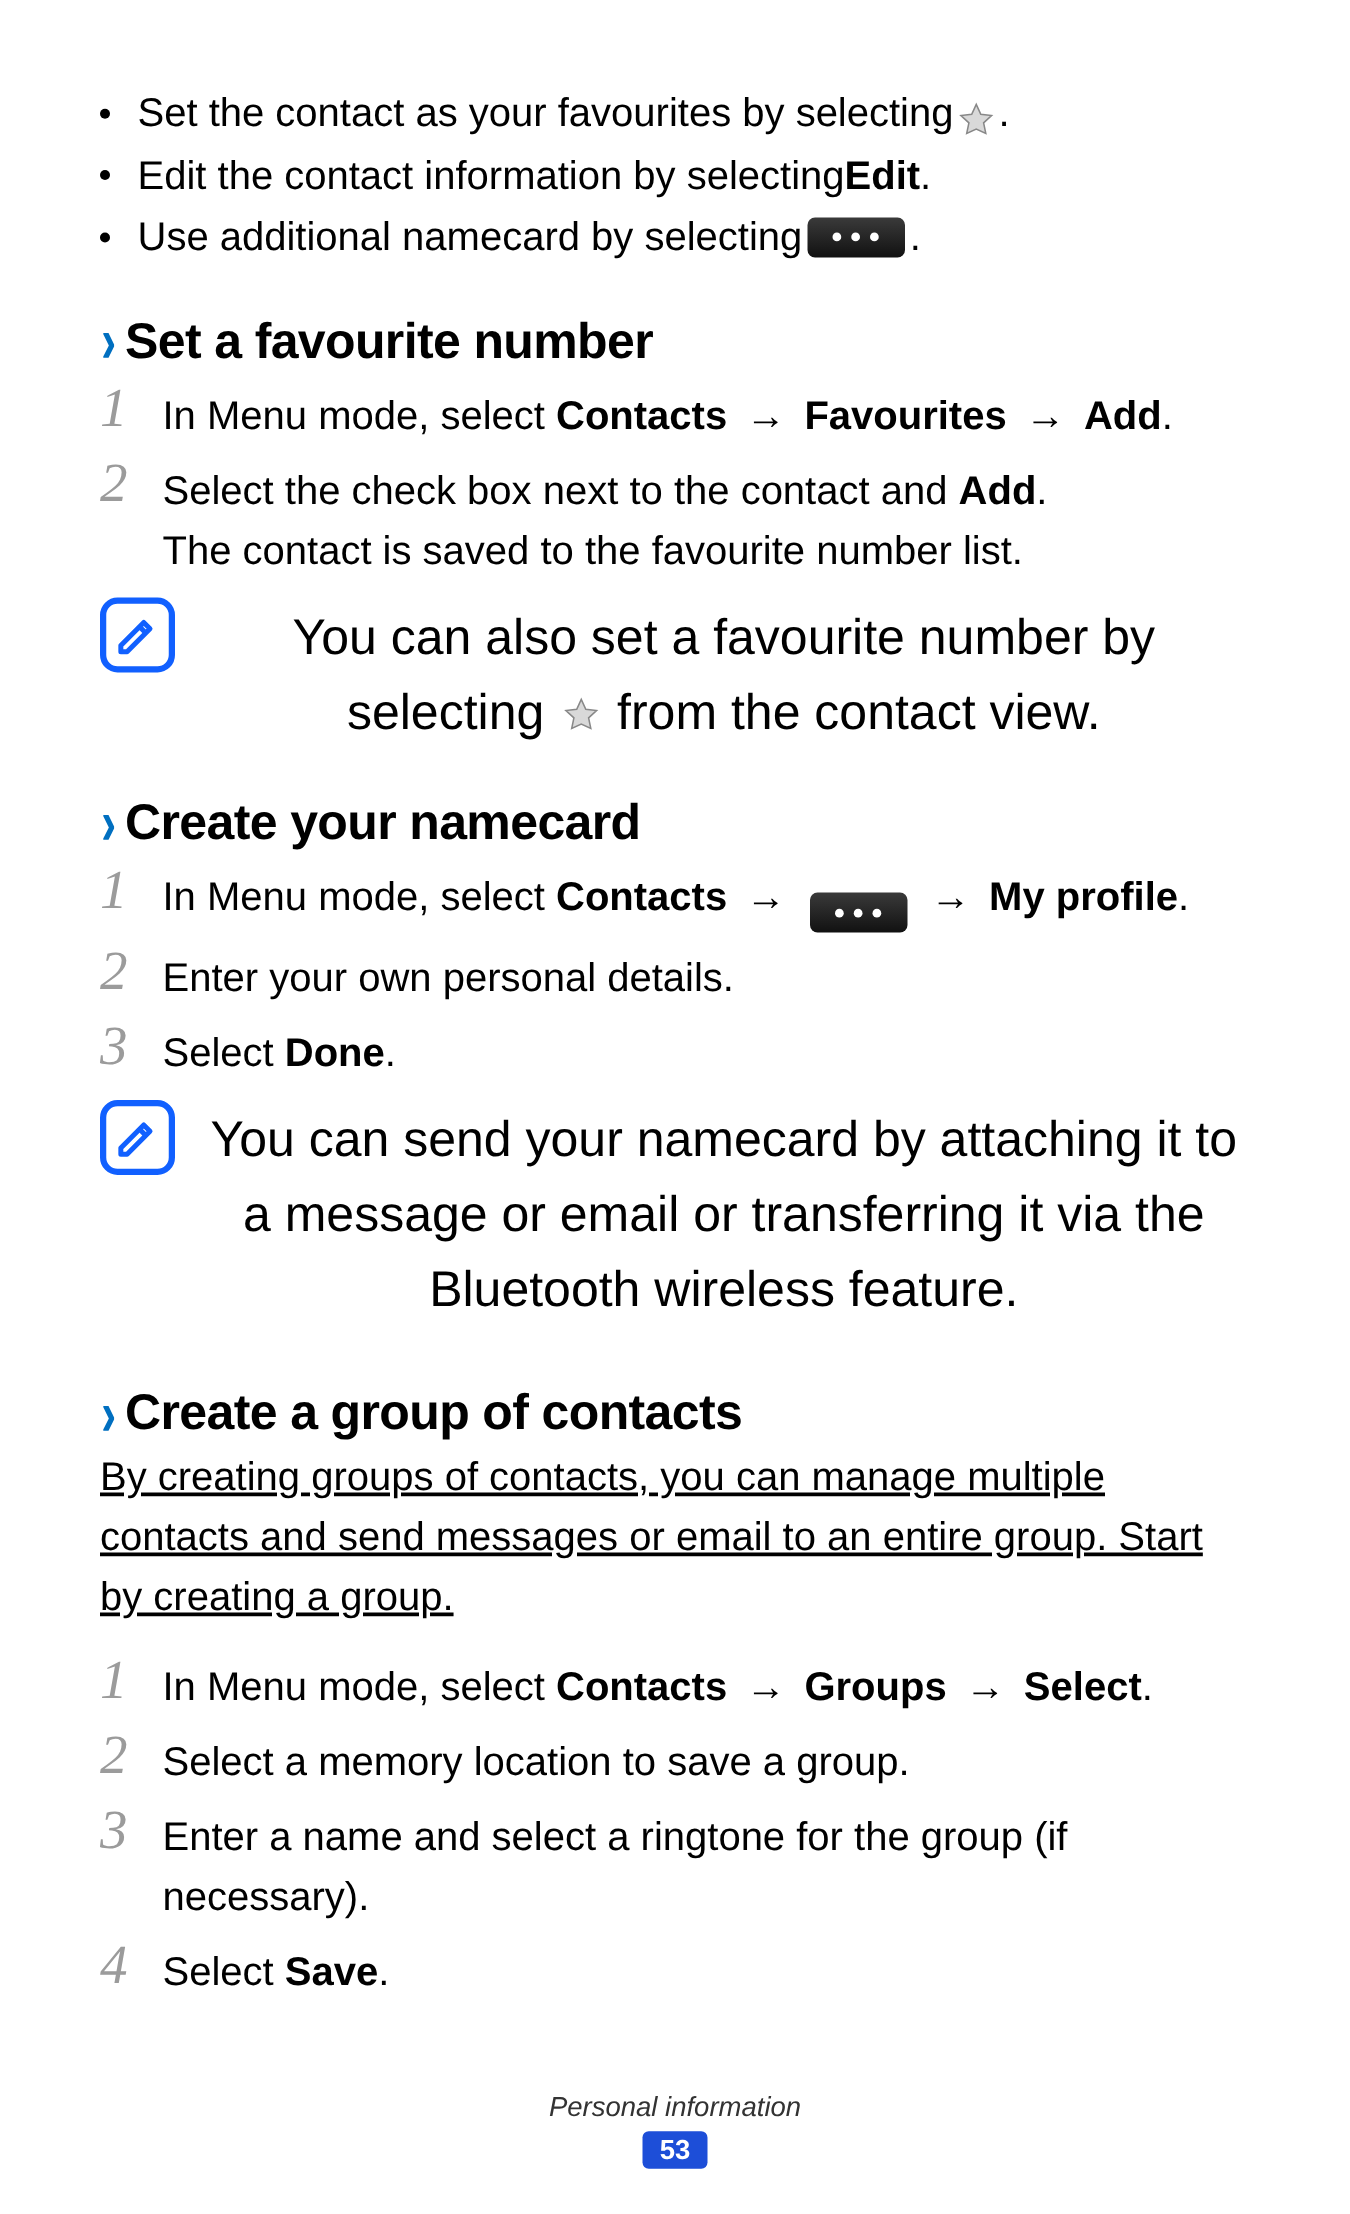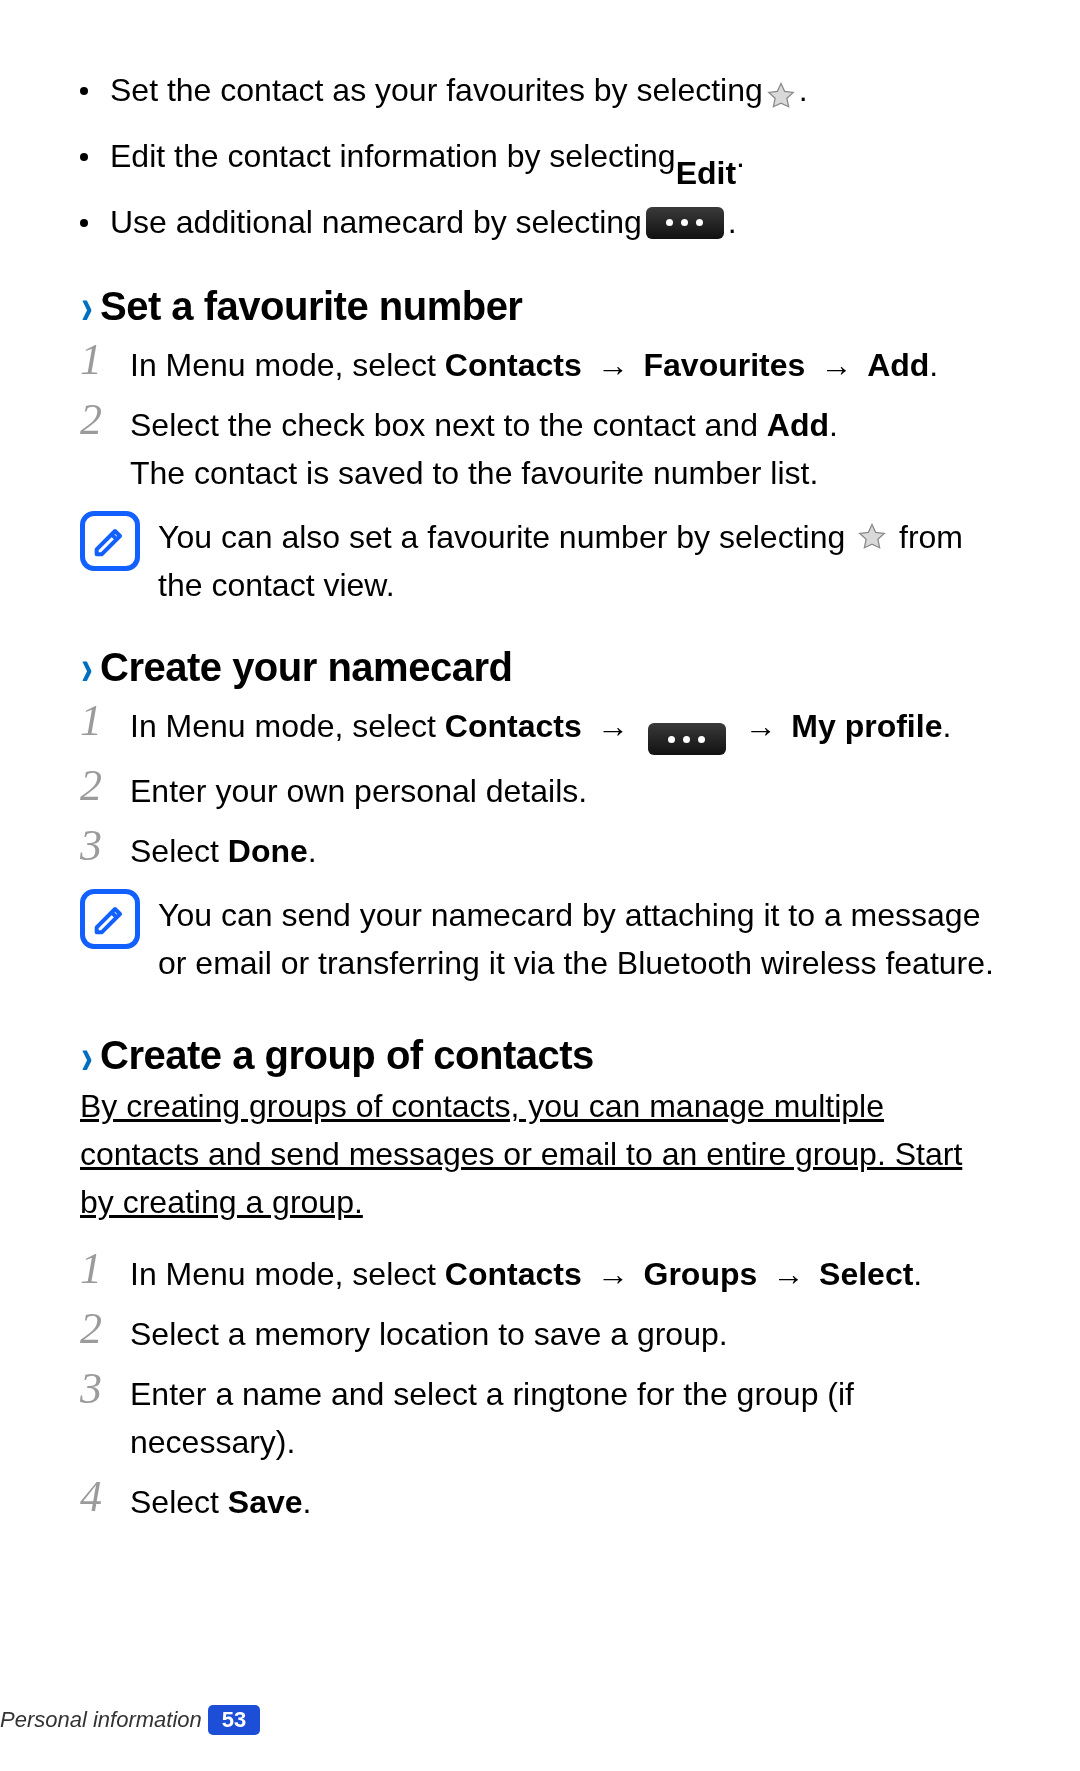--- a/index.html
+++ b/index.html
@@ -23,7 +23,7 @@
     width: 8px; height: 8px; background: #000; border-radius: 50%;
     margin-right: 22px; flex-shrink: 0;
   }
-  .inline-bold { font-weight: 700; margin-top: 33px; }
+  .inline-bold { font-weight: 700; }
 
   .heading {
     display: flex;

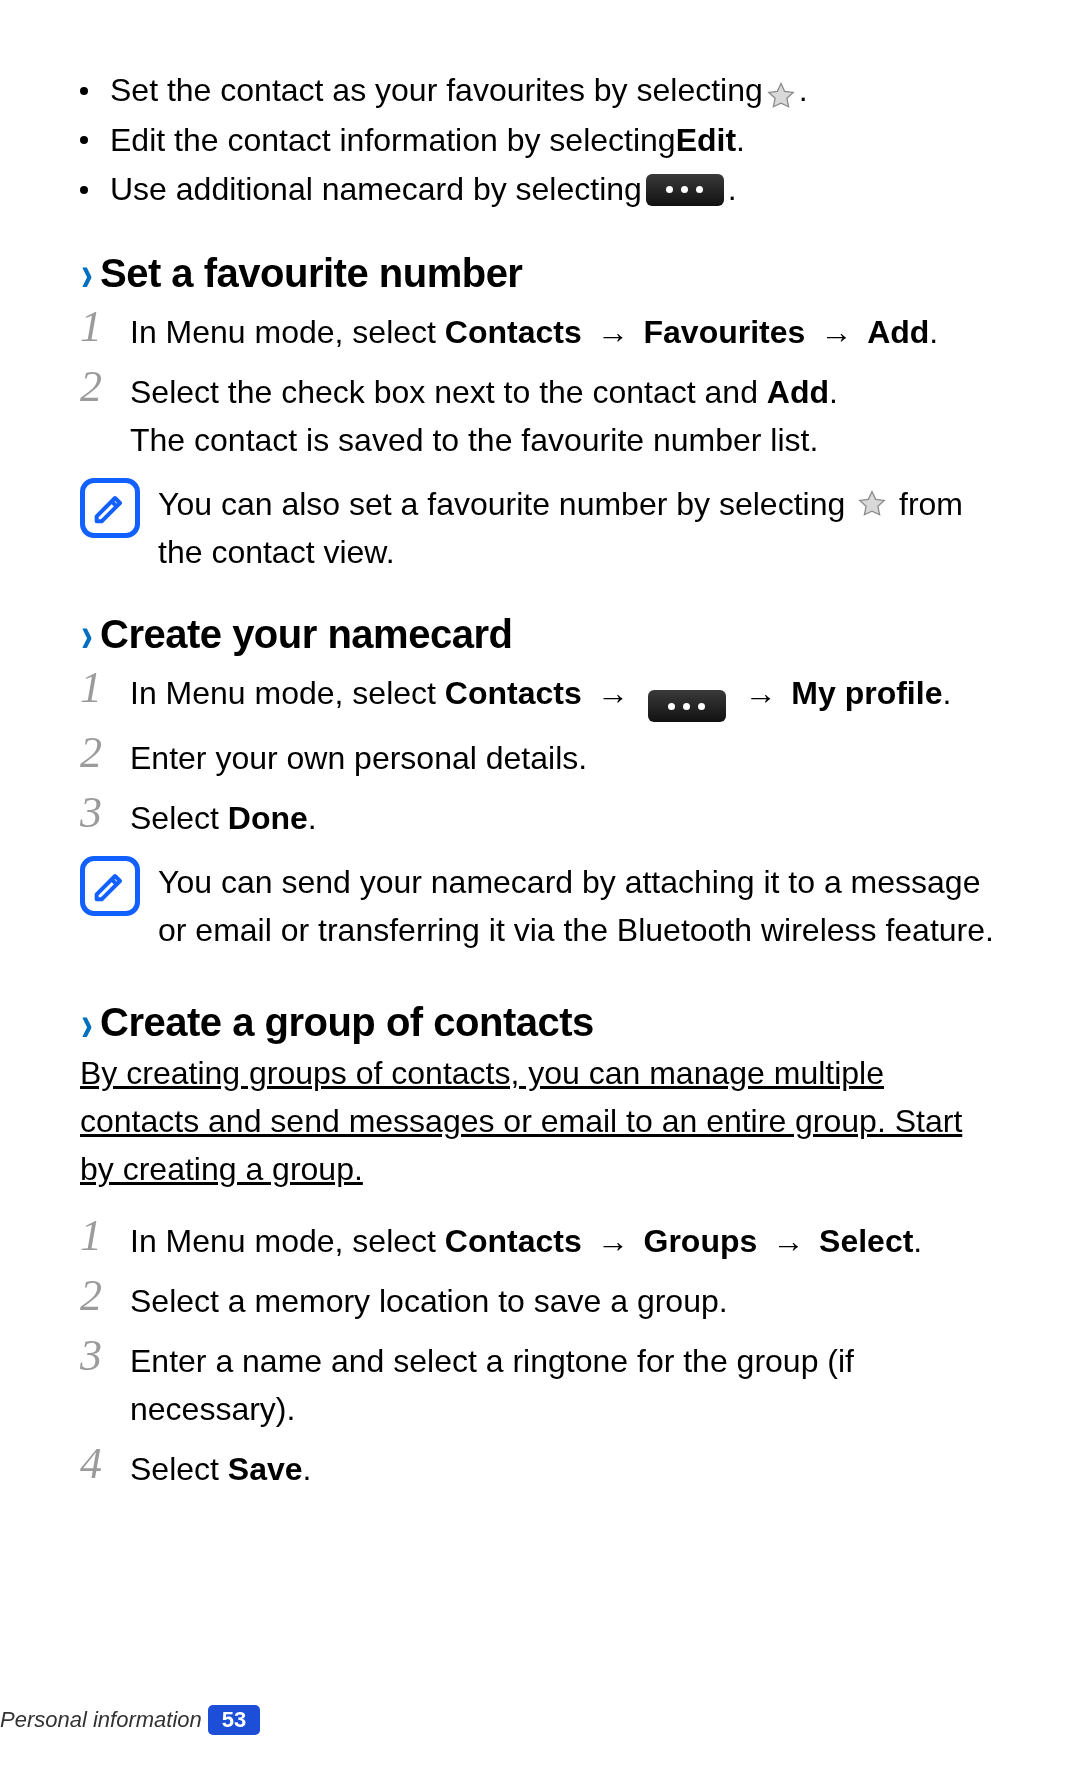--- a/index.html
+++ b/index.html
@@ -84,9 +84,10 @@
   }
   .note-icon svg { width: 40px; height: 40px; }
   .note-body {
-    font-size: 32px;
+    font-size: 40px;
     line-height: 1.5;
     padding-top: 2px;
+    text-align: center;
   }
 
   .para {

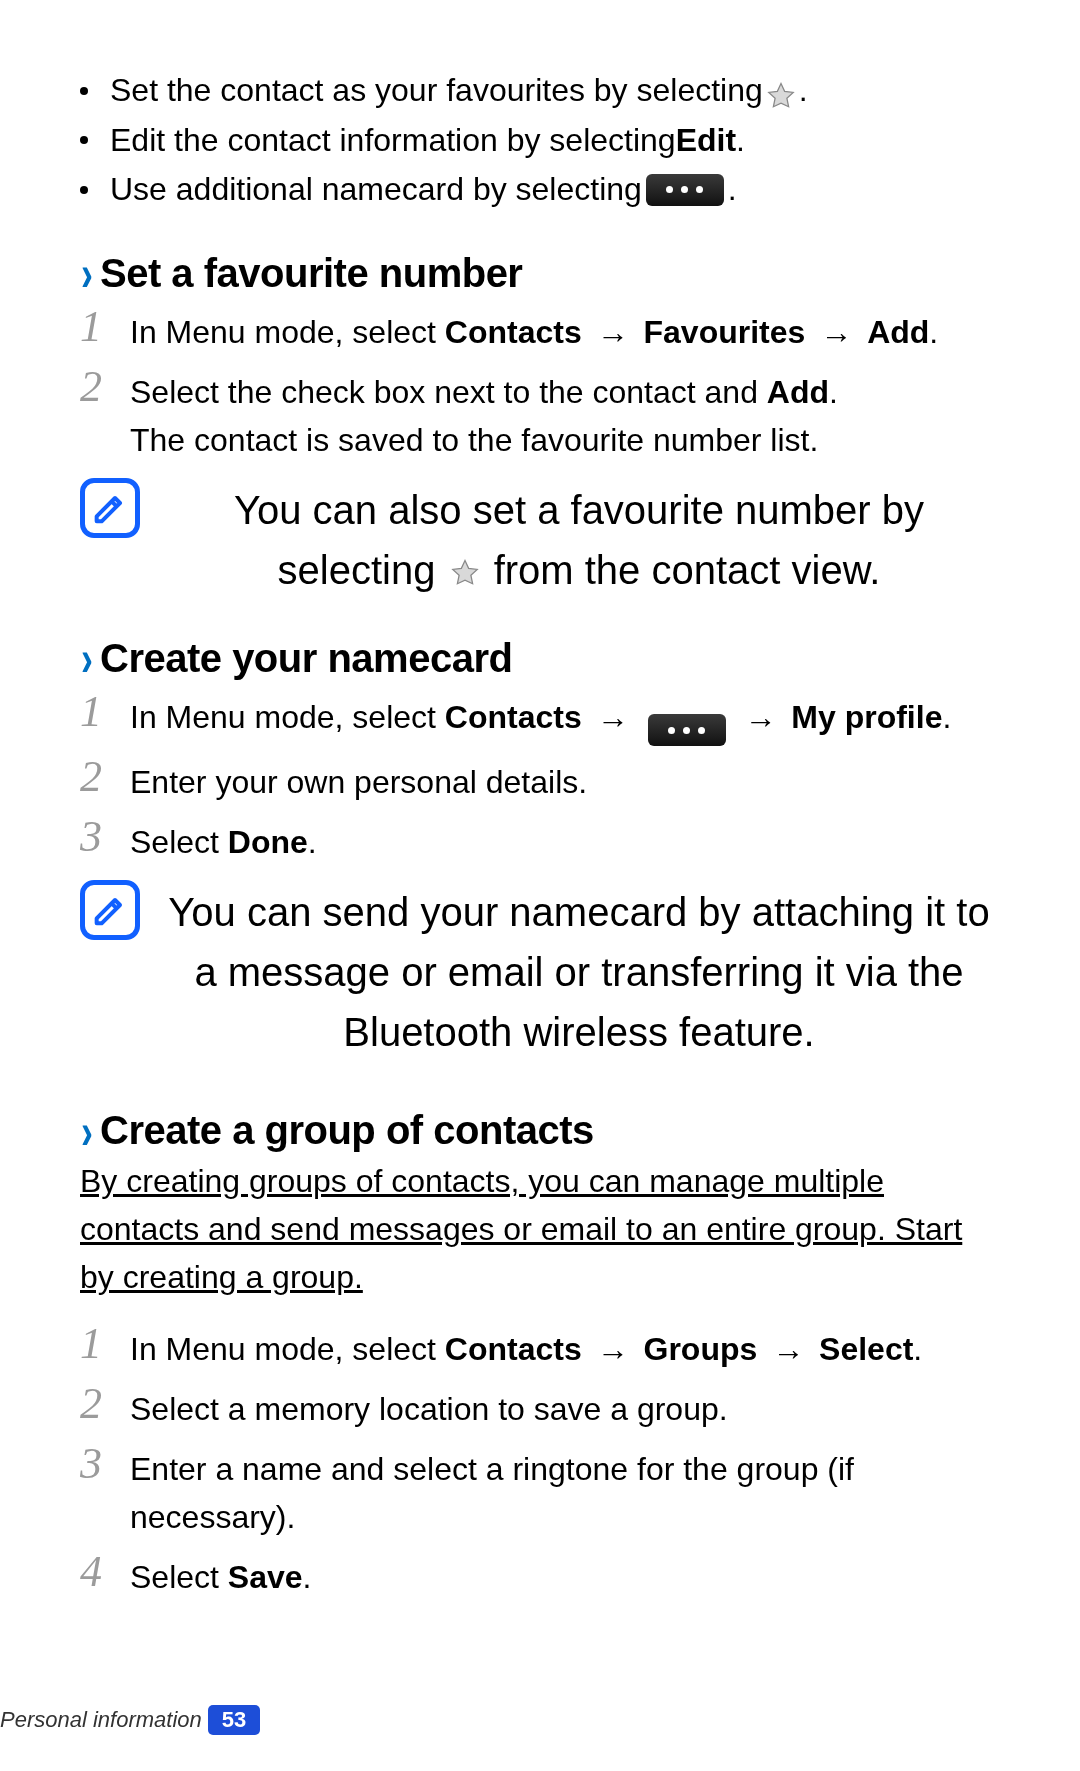--- a/index.html
+++ b/index.html
@@ -124,7 +124,7 @@
     bottom: 36px;
     left: 0; right: 0;
     display: flex;
-    flex-direction: row;
+    flex-direction: column;
     align-items: center;
     gap: 6px;
   }

